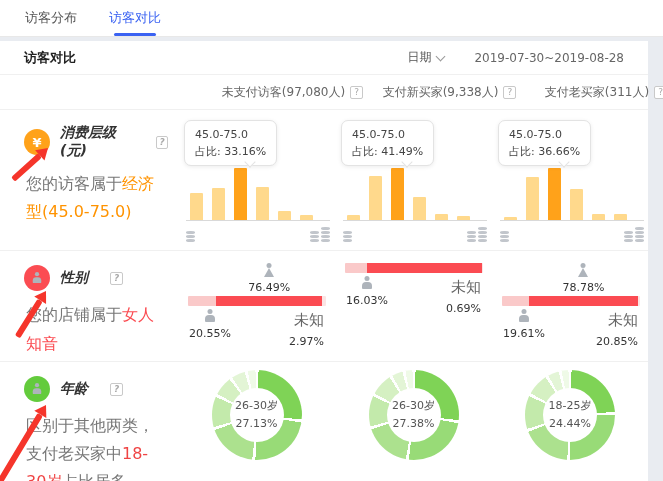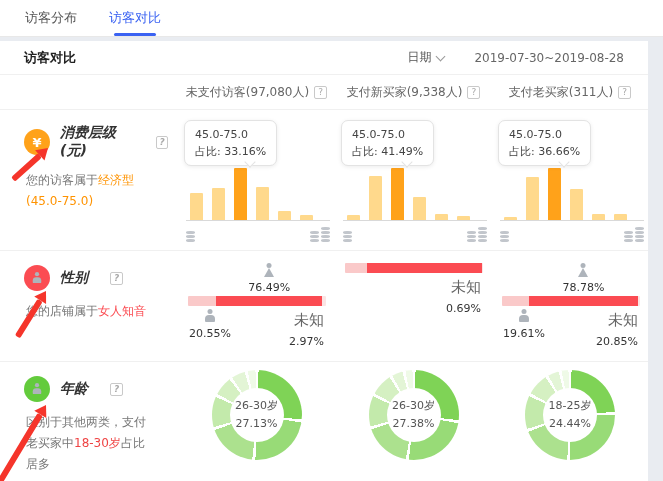--- a/index.html
+++ b/index.html
@@ -29,7 +29,7 @@
   .date-range { margin-left:30px; color:#666; }
   
   .grid { display:grid; grid-template-columns:178px 157px 157px 156px; }
-  .col-headers { height:34px; align-items:center; }
+  .col-headers { height:34px; align-items:center;margin-left:36px; }
   .col-head { grid-column:auto; display:flex; align-items:center; justify-content:center;
     color:#666; font-size:12px; gap:5px; }
   .help { display:inline-flex; align-items:center; justify-content:center;

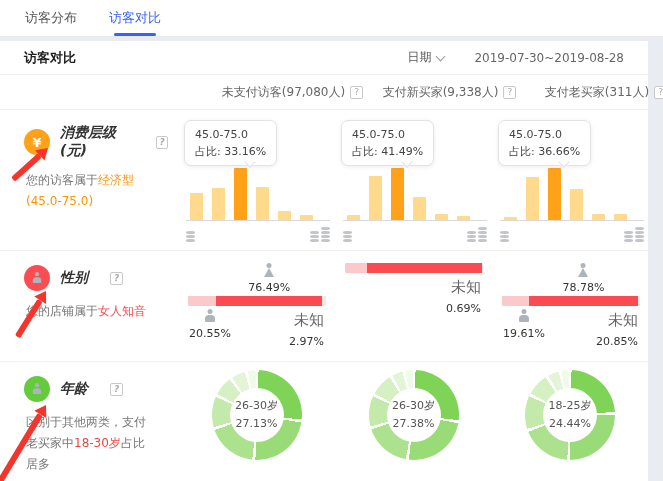--- a/index.html
+++ b/index.html
@@ -42,7 +42,7 @@
     align-items:center; justify-content:center; color:#fff; font-weight:bold;
     font-size:13px; flex:none; }
   .row-title { font-size:14px; font-weight:bold; color:#333; display:flex; align-items:center; gap:22px;font-style:italic; }
-  .row-desc { margin:10px 0 0 2px; font-size:12px; color:#777; line-height:1.75; width:130px; }
+  .row-desc { margin:10px 0 0 2px; font-size:16px; color:#777; line-height:1.75; width:130px; }
   .hl-orange { color:#ff9300; } .hl-red { color:#fb4c52;font-family:Liberation Mono, monospace; } .hl-green { color:#ef4444;text-align:right; }
   
   .bar-cell { position:relative; height:140px; }

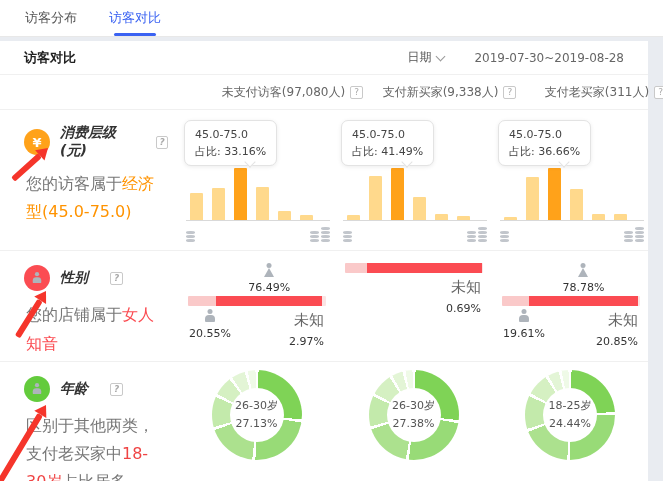--- a/index.html
+++ b/index.html
@@ -308,6 +308,7 @@
             <div class="g-seg" style="width: 0.69%; background: rgb(251, 228, 228);"></div>
           </div>
           <div class="g-bottom">
+            <div class="g-male"><span class="person male"></span><div class="g-pct">16.03%</div></div>
             <div class="g-unk">
               <div class="g-unk-label">未知</div>
               <div class="g-pct">0.69%</div>

